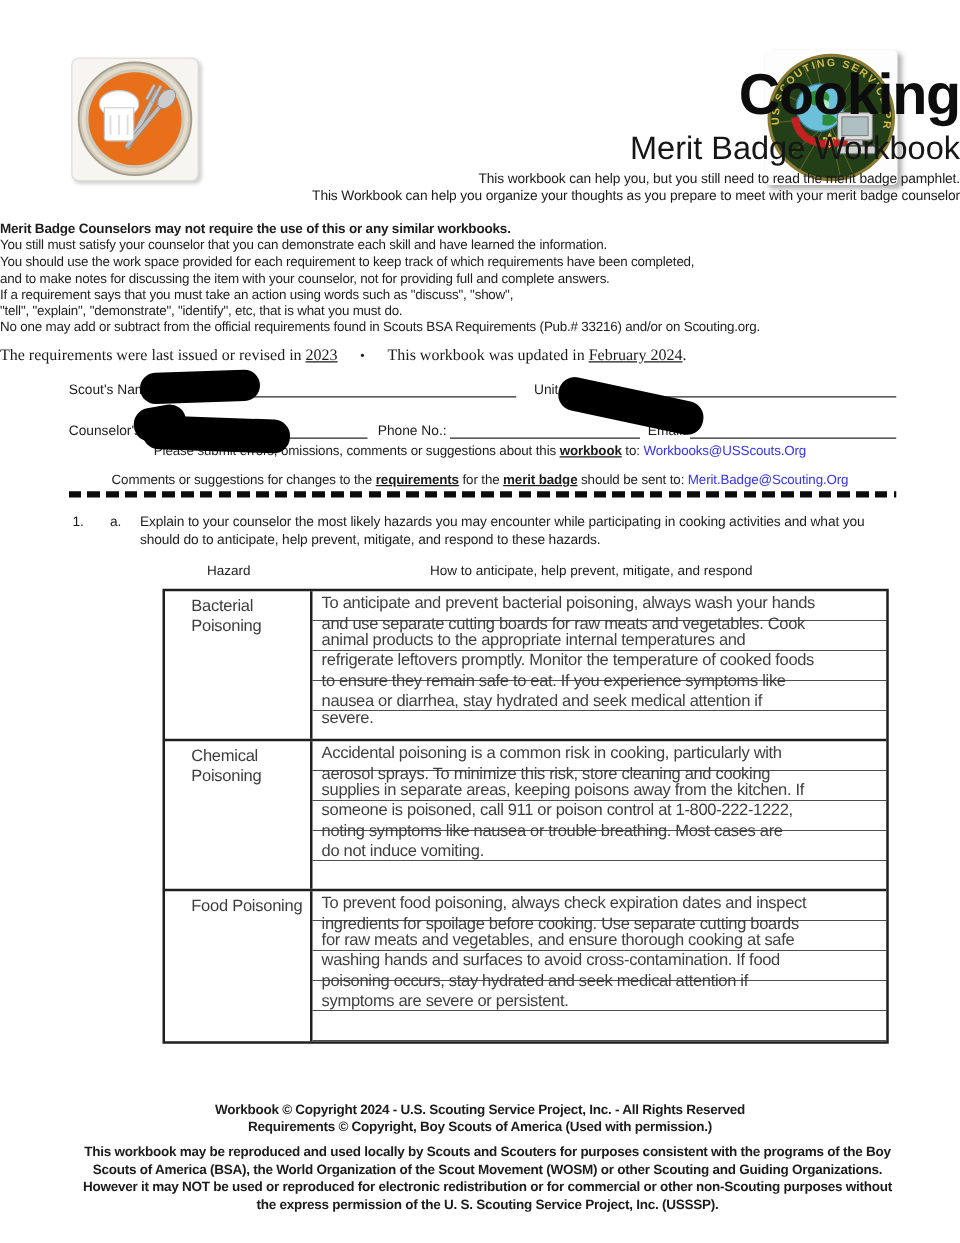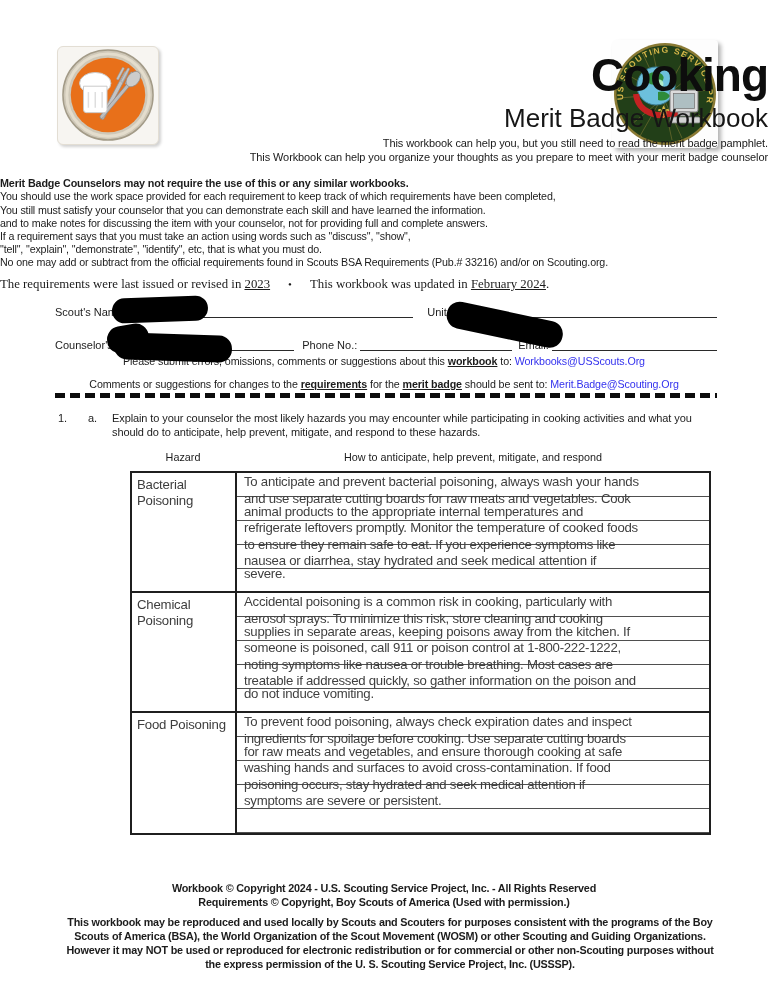--- a/index.html
+++ b/index.html
@@ -156,8 +156,8 @@
 
   <div class="notice">
     <div class="bold-line">Merit Badge Counselors may not require the use of this or any similar workbooks.</div>
+    <div class="n-line">You still must satisfy your counselor that you can demonstrate each skill and have learned the information.</div>
     <div class="n-line">You should use the work space provided for each requirement to keep track of which requirements have been completed,</div>
-    <div class="n-line">You still must satisfy your counselor that you can demonstrate each skill and have learned the information.</div>
     <div class="n-line">and to make notes for discussing the item with your counselor, not for providing full and complete answers.</div>
     <div class="n-line">If a requirement says that you must take an action using words such as "discuss", "show",</div>
     <div class="n-line">"tell", "explain", "demonstrate", "identify", etc, that is what you must do.</div>

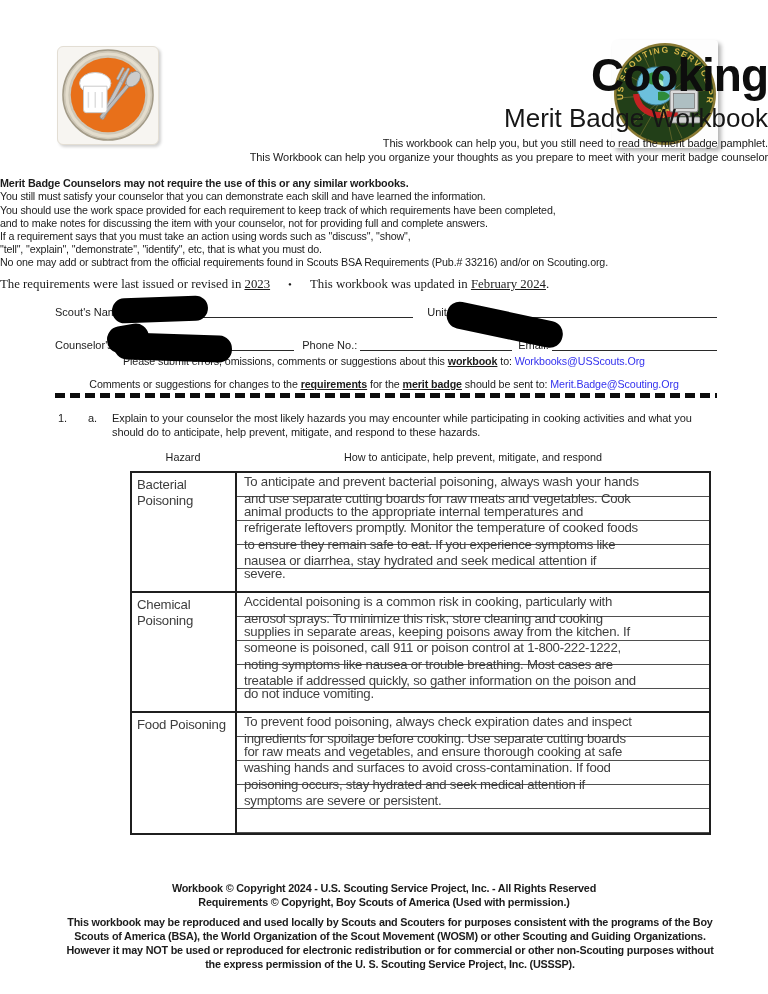--- a/index.html
+++ b/index.html
@@ -59,7 +59,7 @@
 
   .hazard-table { position:absolute; left:130px; top:471px; width:581px;
                   border:2px solid #1f1f1f; }
-  .h-row { display:flex; border-bottom:2px solid #1f1f1f; height:120px; }
+  .h-row { display:flex; border-bottom:2px solid #1f1f1f; height:120px;padding-left:16px; }
   .h-row:last-child { border-bottom:none; }
   .h-cell { width:105px; border-right:2px solid #1f1f1f; padding:4px 5px;
             font-size:13.2px; line-height:16px; color:#3d3d3d; letter-spacing:-0.2px; }

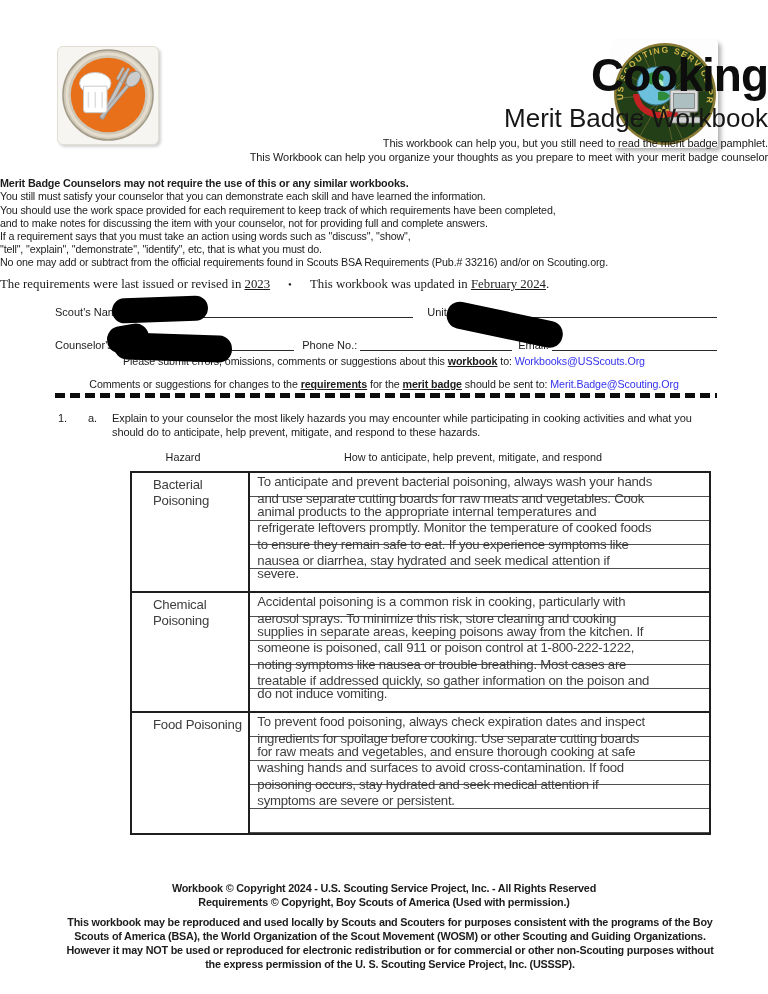--- a/index.html
+++ b/index.html
@@ -222,7 +222,6 @@
         <div class="ans-line">supplies in separate areas, keeping poisons away from the kitchen. If</div>
         <div class="ans-line">someone is poisoned, call 911 or poison control at 1-800-222-1222,</div>
         <div class="ans-line">noting symptoms like nausea or trouble breathing. Most cases are</div>
-        <div class="ans-line">treatable if addressed quickly, so gather information on the poison and</div>
         <div class="ans-line">do not induce vomiting.</div>
       </div>
     </div>

